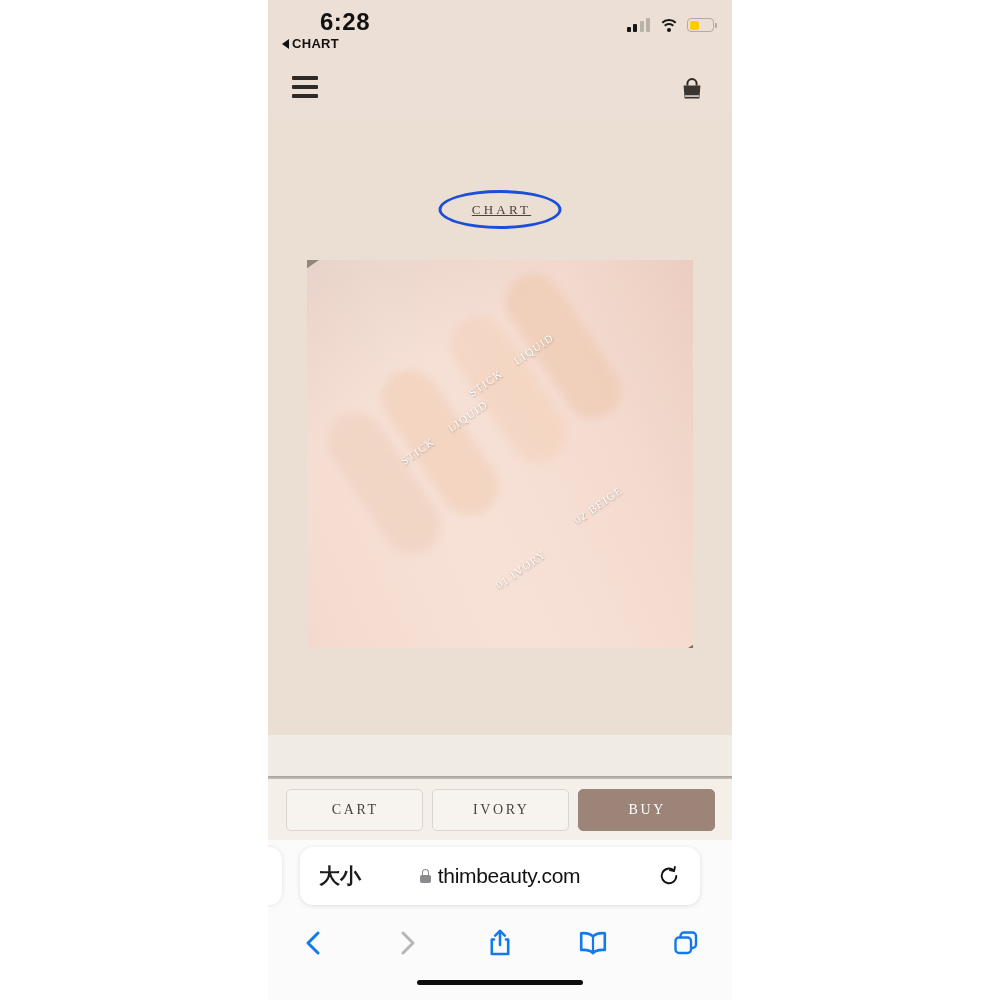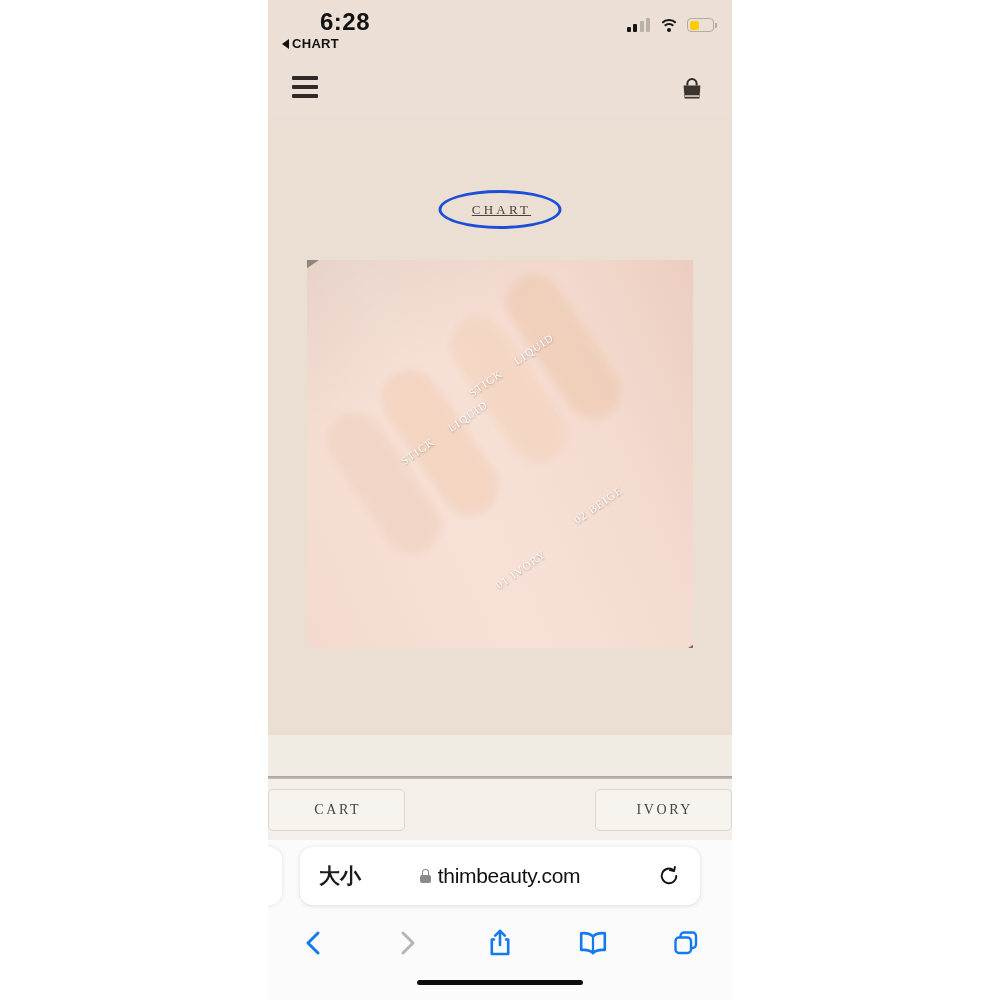--- a/index.html
+++ b/index.html
@@ -302,7 +302,7 @@
     background: #f5efe9;
     display: flex;
     align-items: center;
-    justify-content: space-between;
+    justify-content: center;
     gap: 9px;
   }
   .act-btn {

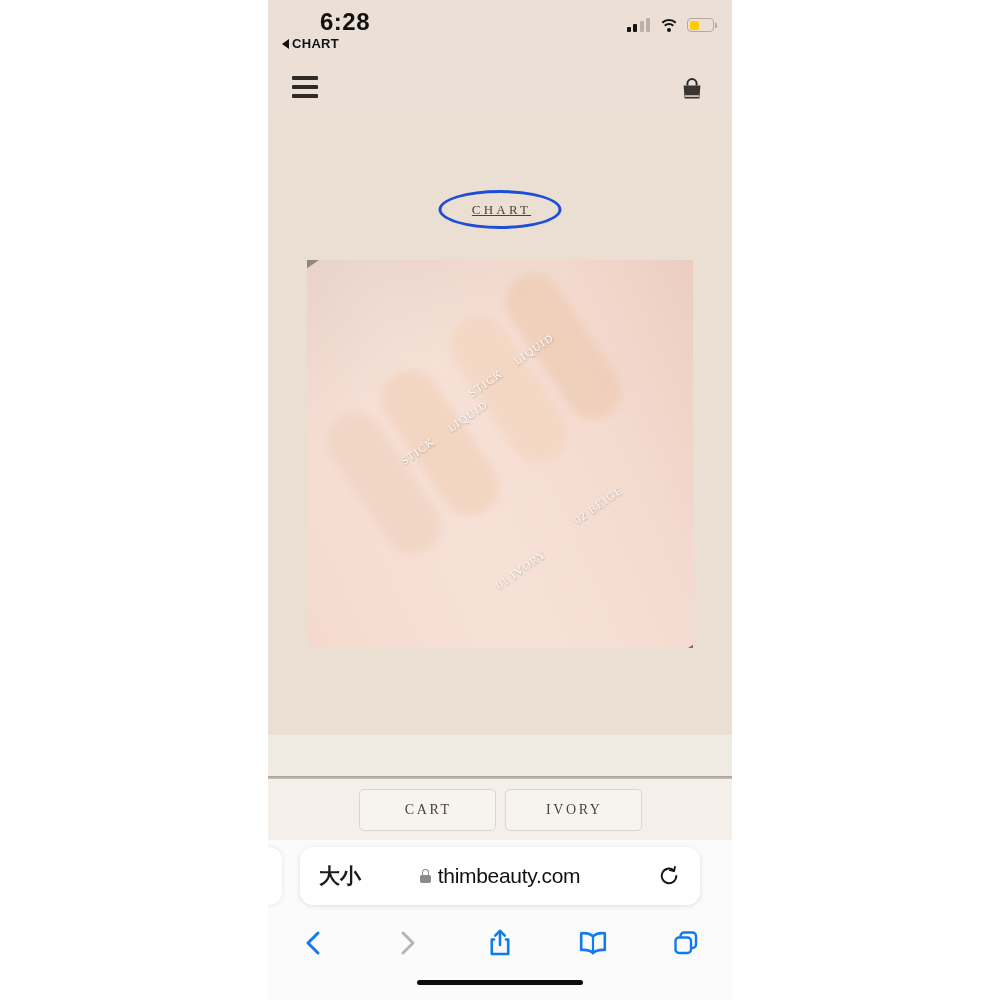--- a/index.html
+++ b/index.html
@@ -516,6 +516,7 @@
     <div class="action-bar">
       <div class="act-btn act-outline">CART</div>
       <div class="act-btn act-outline">IVORY</div>
+      <div class="act-btn act-filled">BUY</div>
     </div>
 
     <div class="browser-zone">

